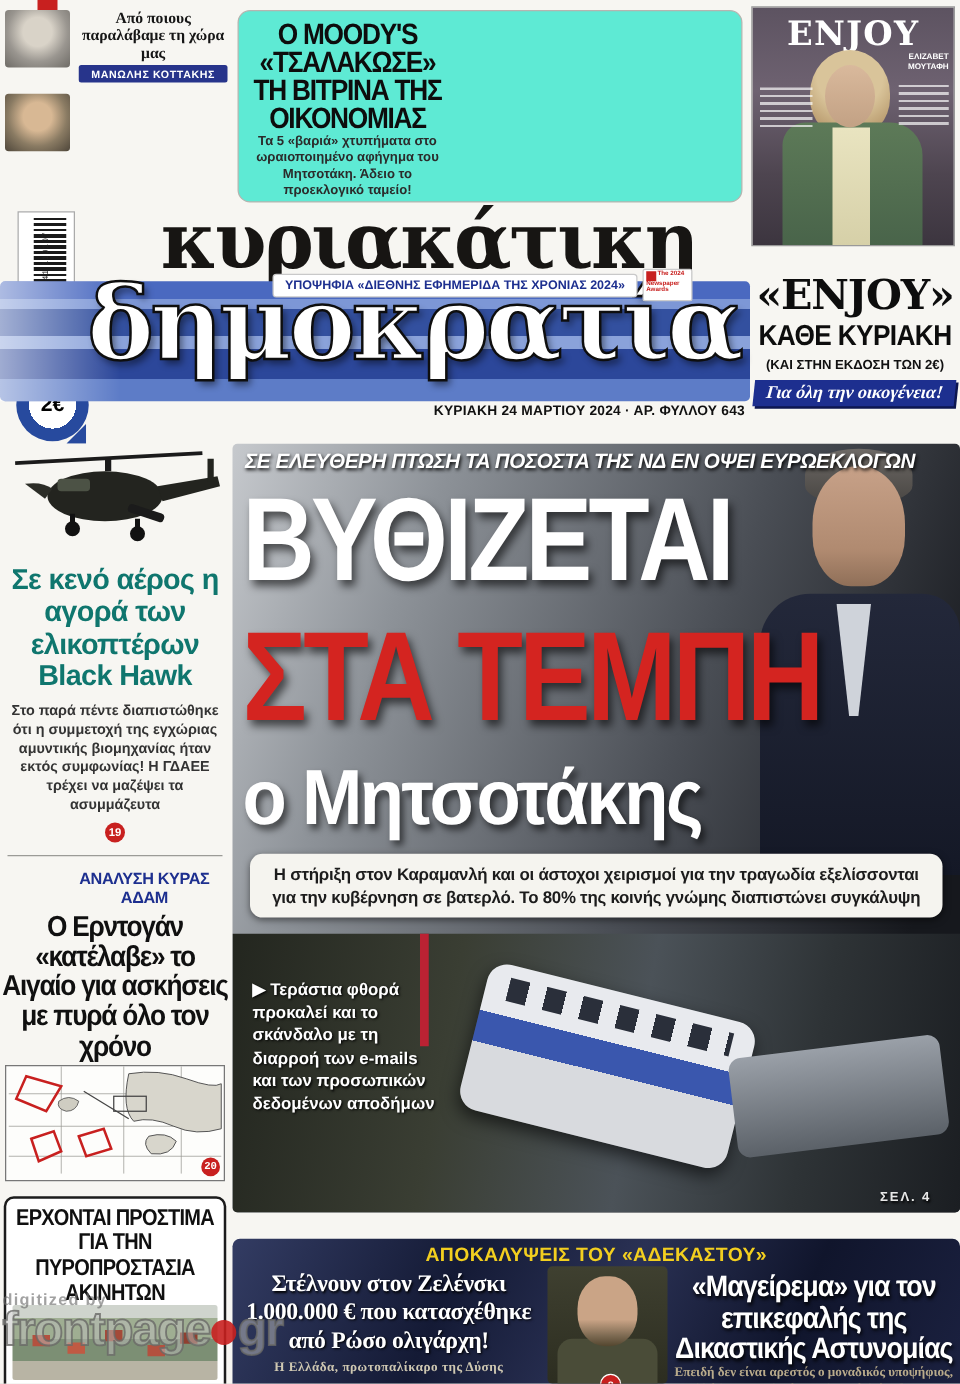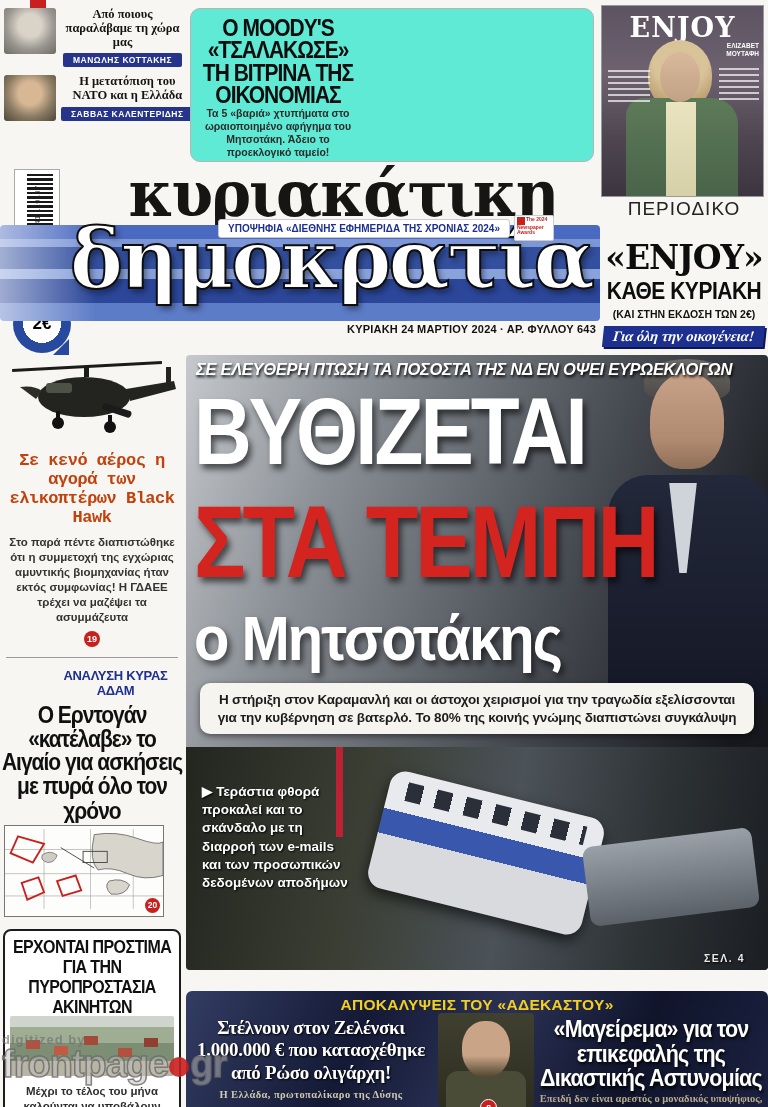--- a/index.html
+++ b/index.html
@@ -204,10 +204,6 @@
     </div>
     <div class="teaser">
       <div class="tphoto c3"></div>
-      <div class="tbody">
-        <div class="ttitle">Η μετατόπιση του ΝΑΤΟ και η Ελλάδα</div>
-        <span class="tname">ΣΑΒΒΑΣ ΚΑΛΕΝΤΕΡΙΔΗΣ</span>
-      </div>
     </div>
   </div>
 

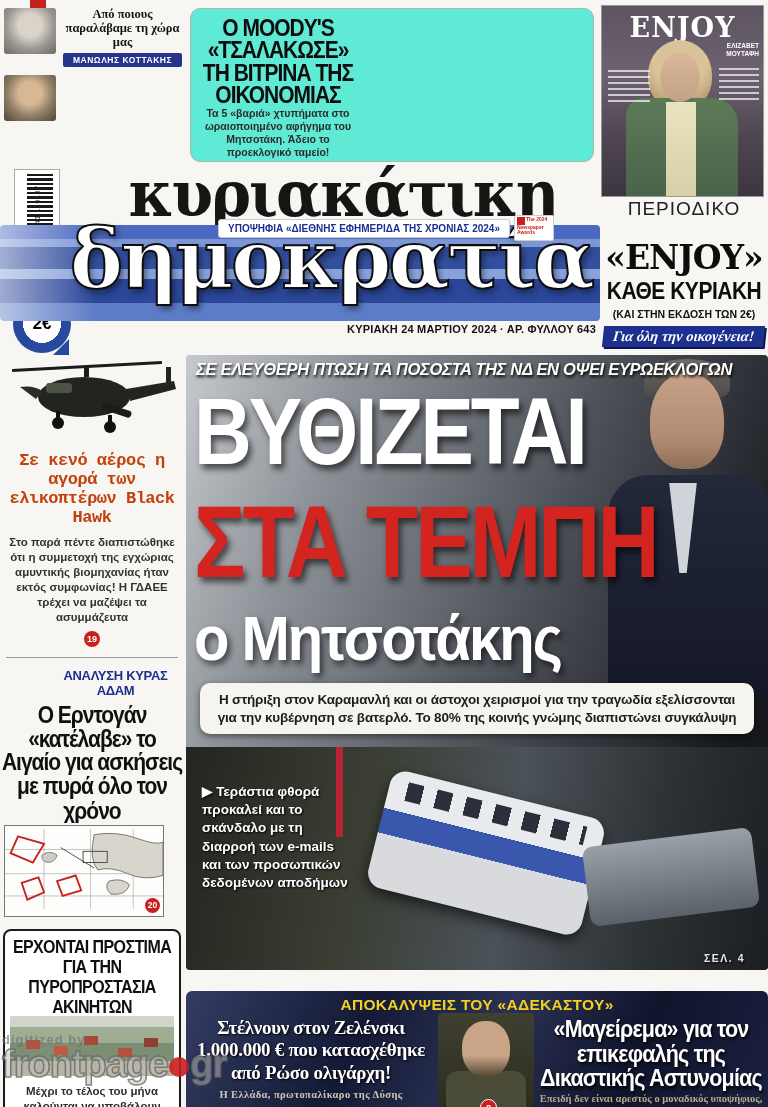--- a/index.html
+++ b/index.html
@@ -246,7 +246,6 @@
   </div>
 
   <div class="promo">
-    <div class="promo-kicker">ΠΕΡΙΟΔΙΚΟ</div>
     <div class="promo-title">«ENJOY»</div>
     <div class="promo-sub">ΚΑΘΕ ΚΥΡΙΑΚΗ</div>
     <div class="promo-note">(ΚΑΙ ΣΤΗΝ ΕΚΔΟΣΗ ΤΩΝ 2€)</div>

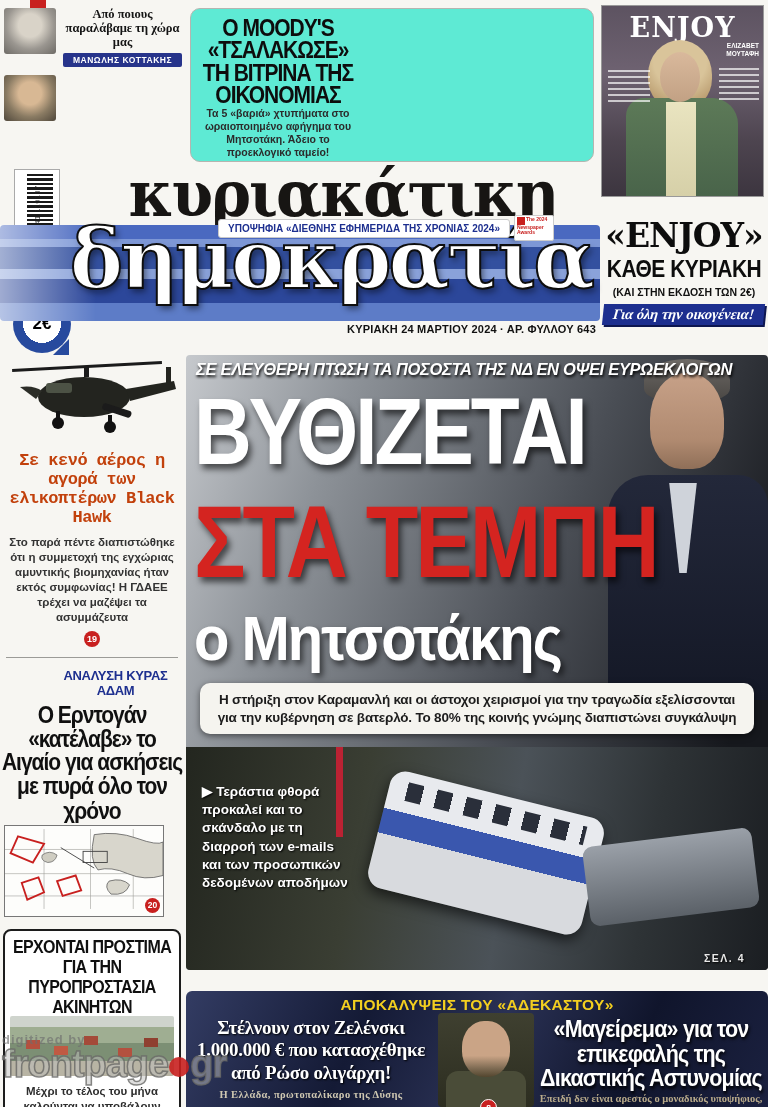--- a/index.html
+++ b/index.html
@@ -136,8 +136,8 @@
   .leftcol{position:absolute;left:0;top:355px;width:184px;}
   .lc-center{text-align:center;}
   .heli{display:block;margin:0 auto;}
-  .bh-title{font-family:Liberation Mono, monospace;font-weight:bold;font-size:17px;line-height:1.12;
-      letter-spacing:-.5px;color:#c2410c;margin-top:4px;}
+  .bh-title{font-family:Liberation Sans, sans-serif;font-weight:bold;font-size:23px;line-height:1.12;
+      letter-spacing:-.5px;color:#0f766e;margin-top:4px;}
   .bh-sub{font-size:11.5px;font-weight:bold;color:#333;line-height:1.3;margin-top:8px;padding:0 4px;}
   .badge.inline{width:16px;height:16px;font-size:9px;margin-top:6px;}
   .lc-divider{border:none;border-top:1px solid #9b9b97;margin:10px 6px;}

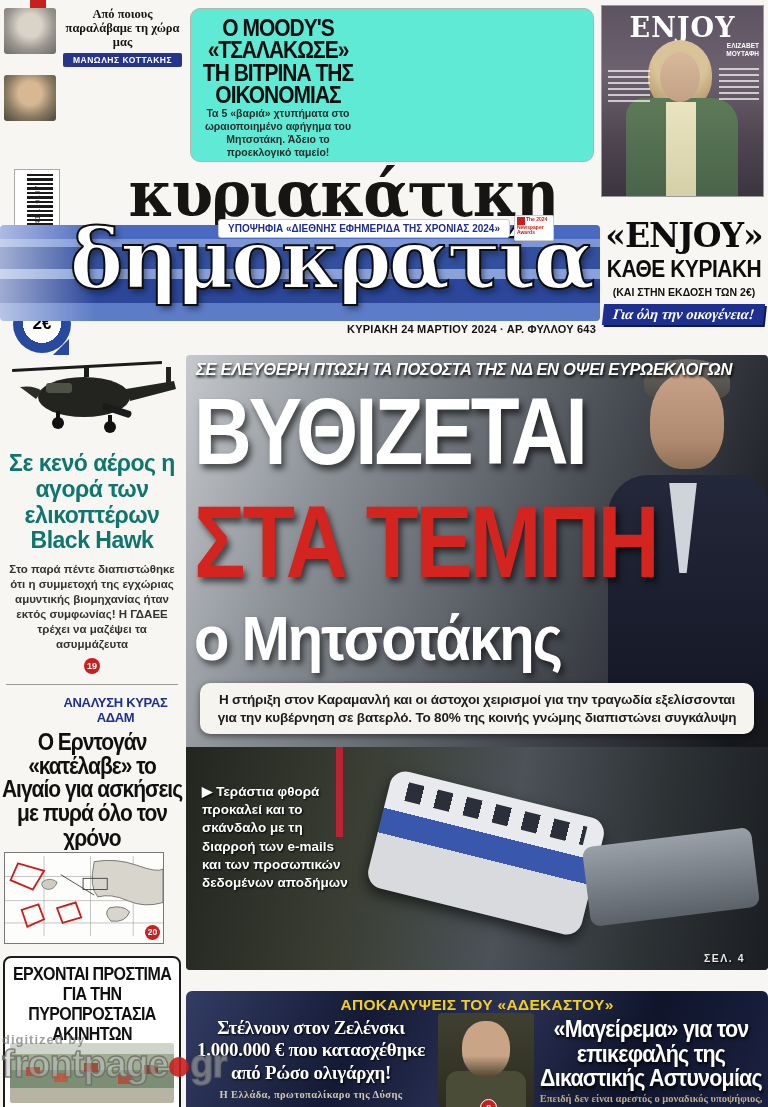--- a/index.html
+++ b/index.html
@@ -144,7 +144,7 @@
   .erd-kicker{color:#1d2f8f;font-weight:800;font-size:13px;letter-spacing:-.3px;padding-left:47px;}
   .erd-title{font-weight:800;font-size:21px;line-height:1.03;letter-spacing:-1px;color:#101010;
       margin-top:5px;transform:scaleY(1.1);transform-origin:top;}
-  .map-wrap{position:relative;margin:14px 20px 0 4px;border:1px solid #777;background:#fdfdfb;}
+  .map-wrap{position:relative;margin:14px 4px 0 4px;border:1px solid #777;background:#fdfdfb;font-family:Liberation Mono, monospace;}
   .badge.b20{position:absolute;right:3px;bottom:3px;width:15px;height:15px;font-size:8.5px;}
   .fines-box{position:relative;margin:12px 3px 0 3px;border:2px solid #1c1c1c;border-radius:8px;
       background:#fff;padding:6px 5px;height:178px;overflow:hidden;}

